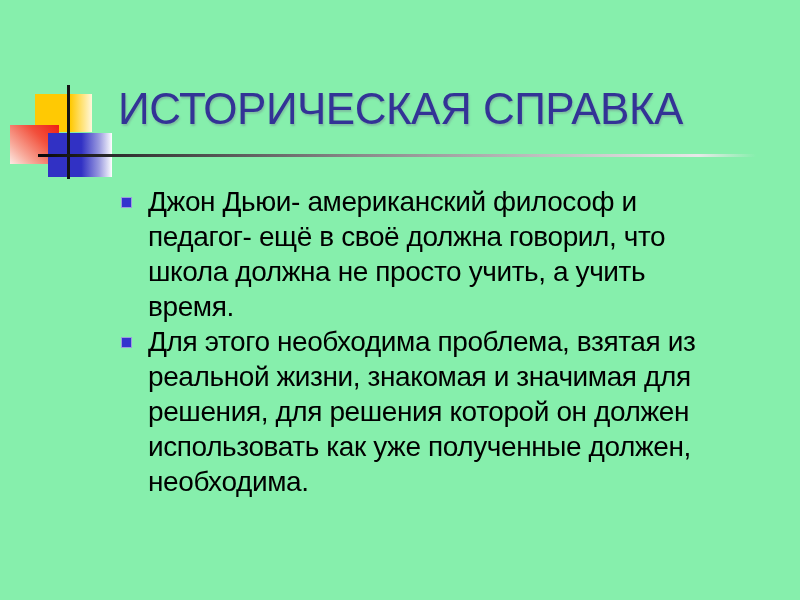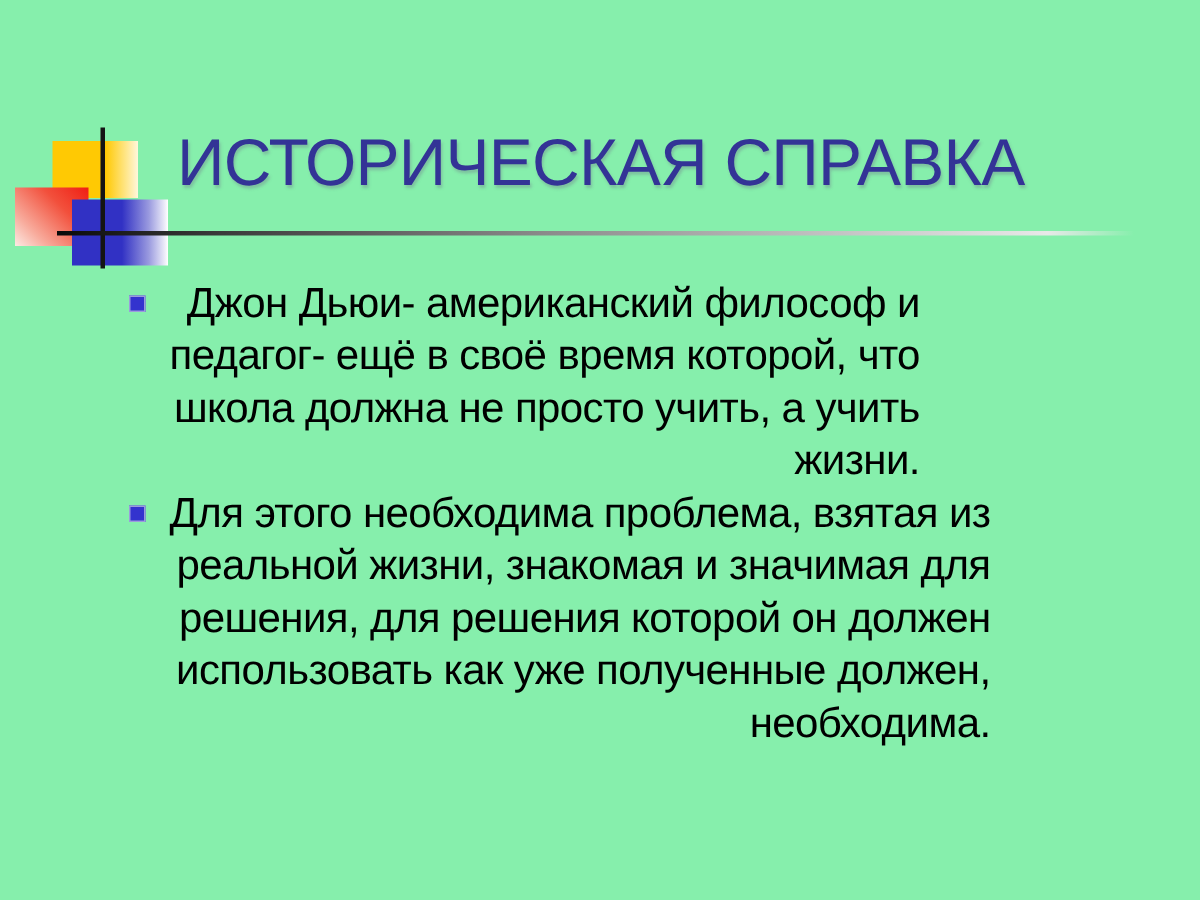--- a/index.html
+++ b/index.html
@@ -55,7 +55,7 @@
   
   .content {
     position: absolute;
-    left: 86px; top: 184px; width: 650px; text-align: right;
+    left: 121px; top: 184px; width: 650px;
   }
   .bullet-item {
     display: flex;

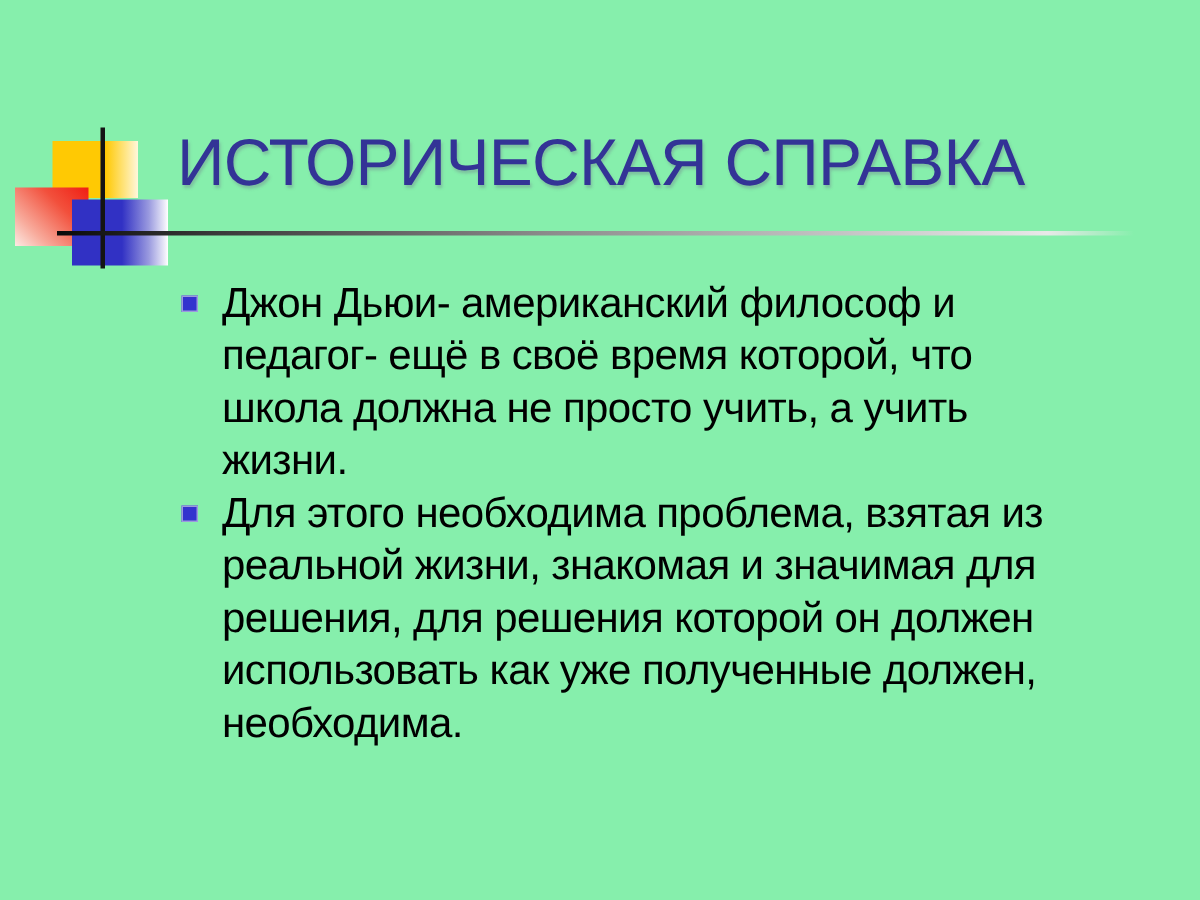--- a/index.html
+++ b/index.html
@@ -99,7 +99,7 @@
       <span class="bullet-marker"></span>
       <div class="bullet-text">
         <span>Джон Дьюи- американский философ и</span>
-        <span>педагог- ещё в своё время которой, что</span>
+        <span>педагог- ещё в своё должна говорил, что</span>
         <span>школа должна не просто учить, а учить</span>
         <span>жизни.</span>
       </div>

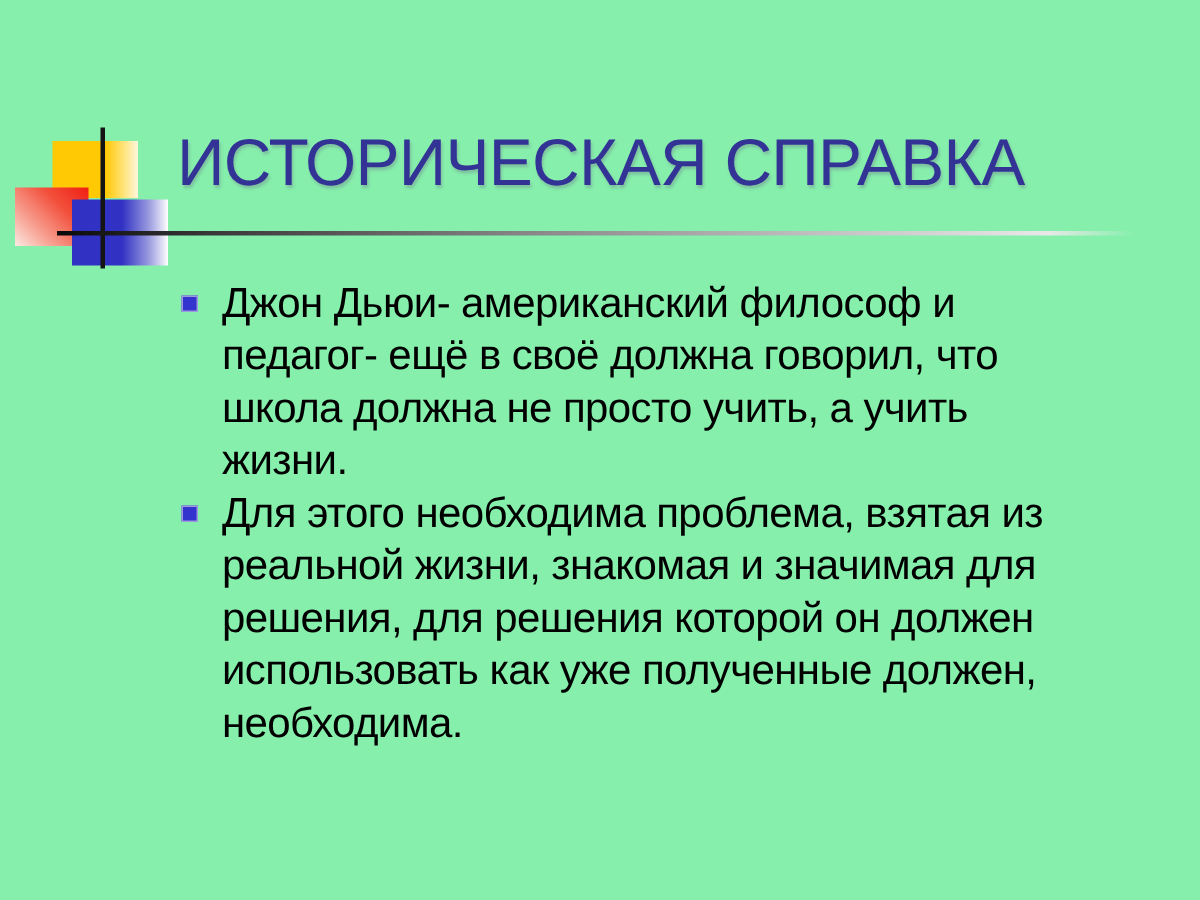--- a/index.html
+++ b/index.html
@@ -101,7 +101,7 @@
         <span>Джон Дьюи- американский философ и</span>
         <span>педагог- ещё в своё должна говорил, что</span>
         <span>школа должна не просто учить, а учить</span>
-        <span>жизни.</span>
+        <span>время.</span>
       </div>
     </div>
 

